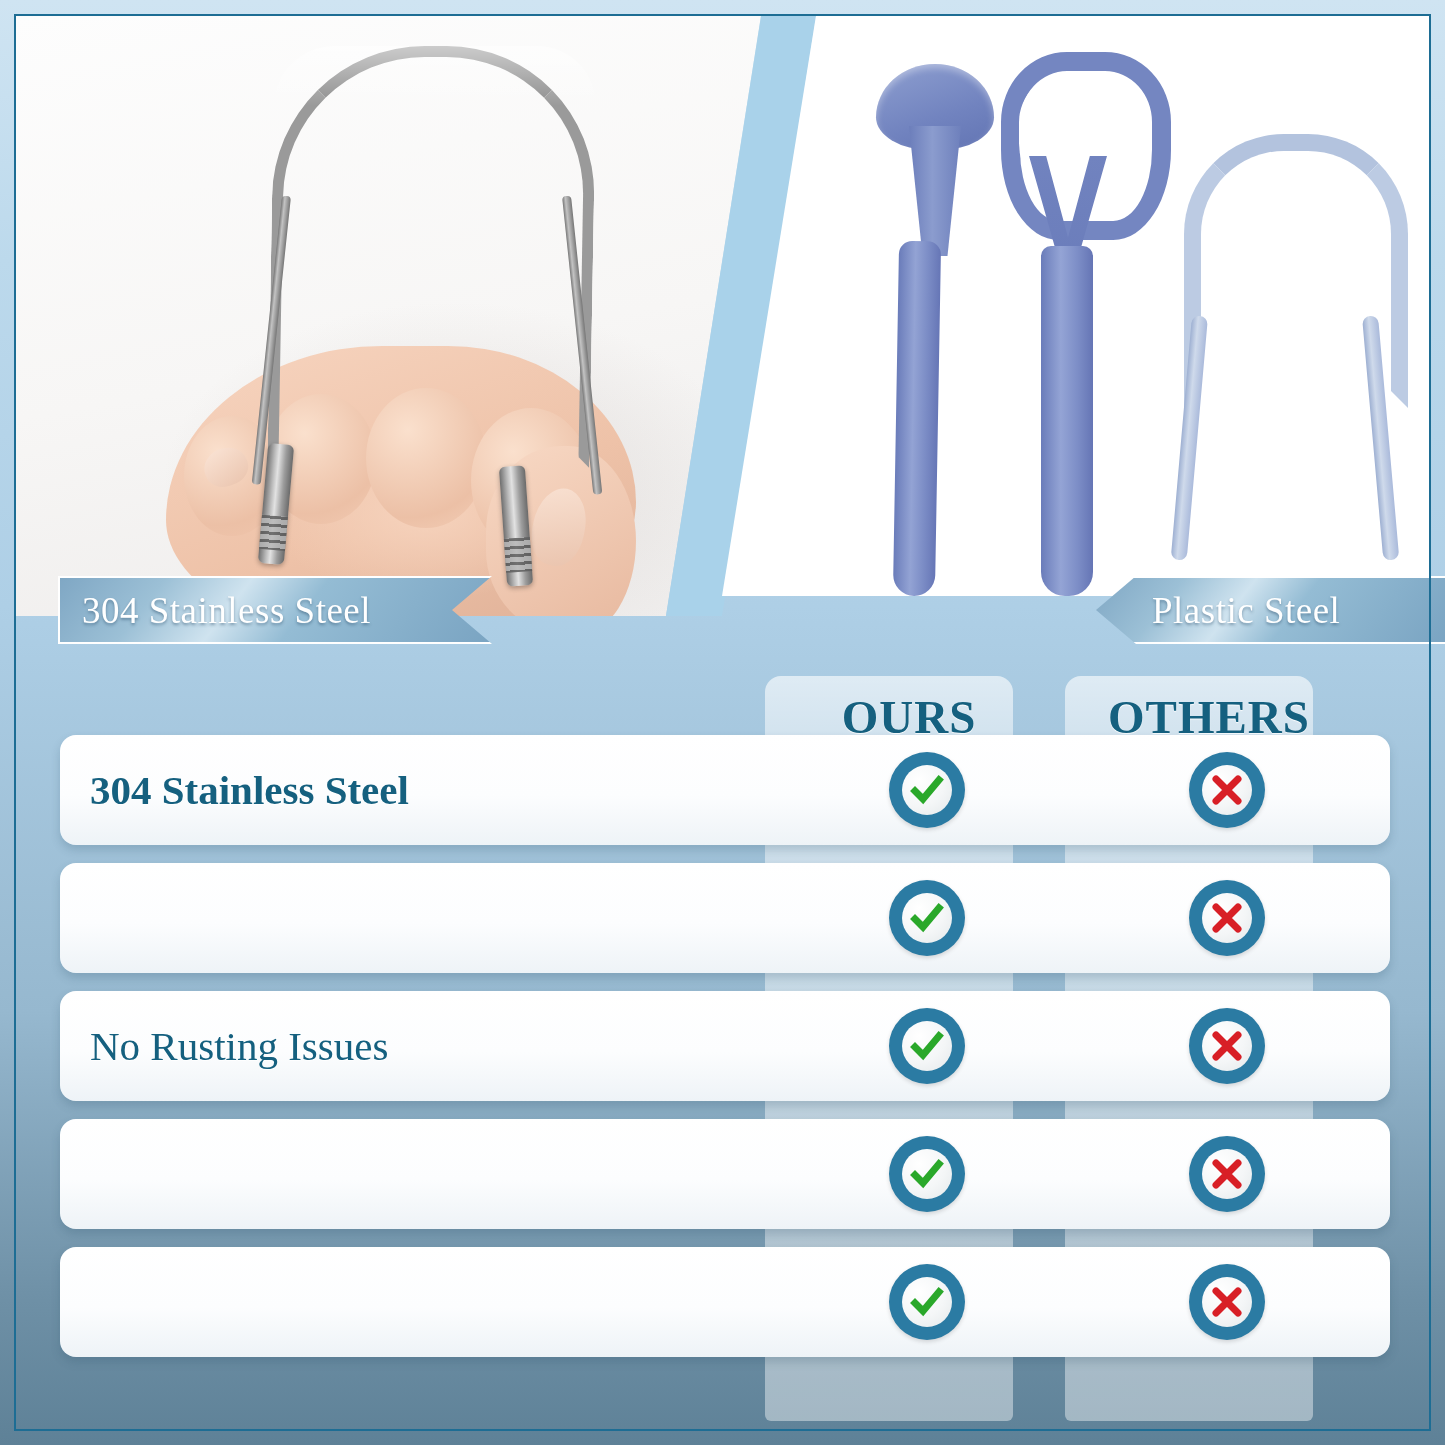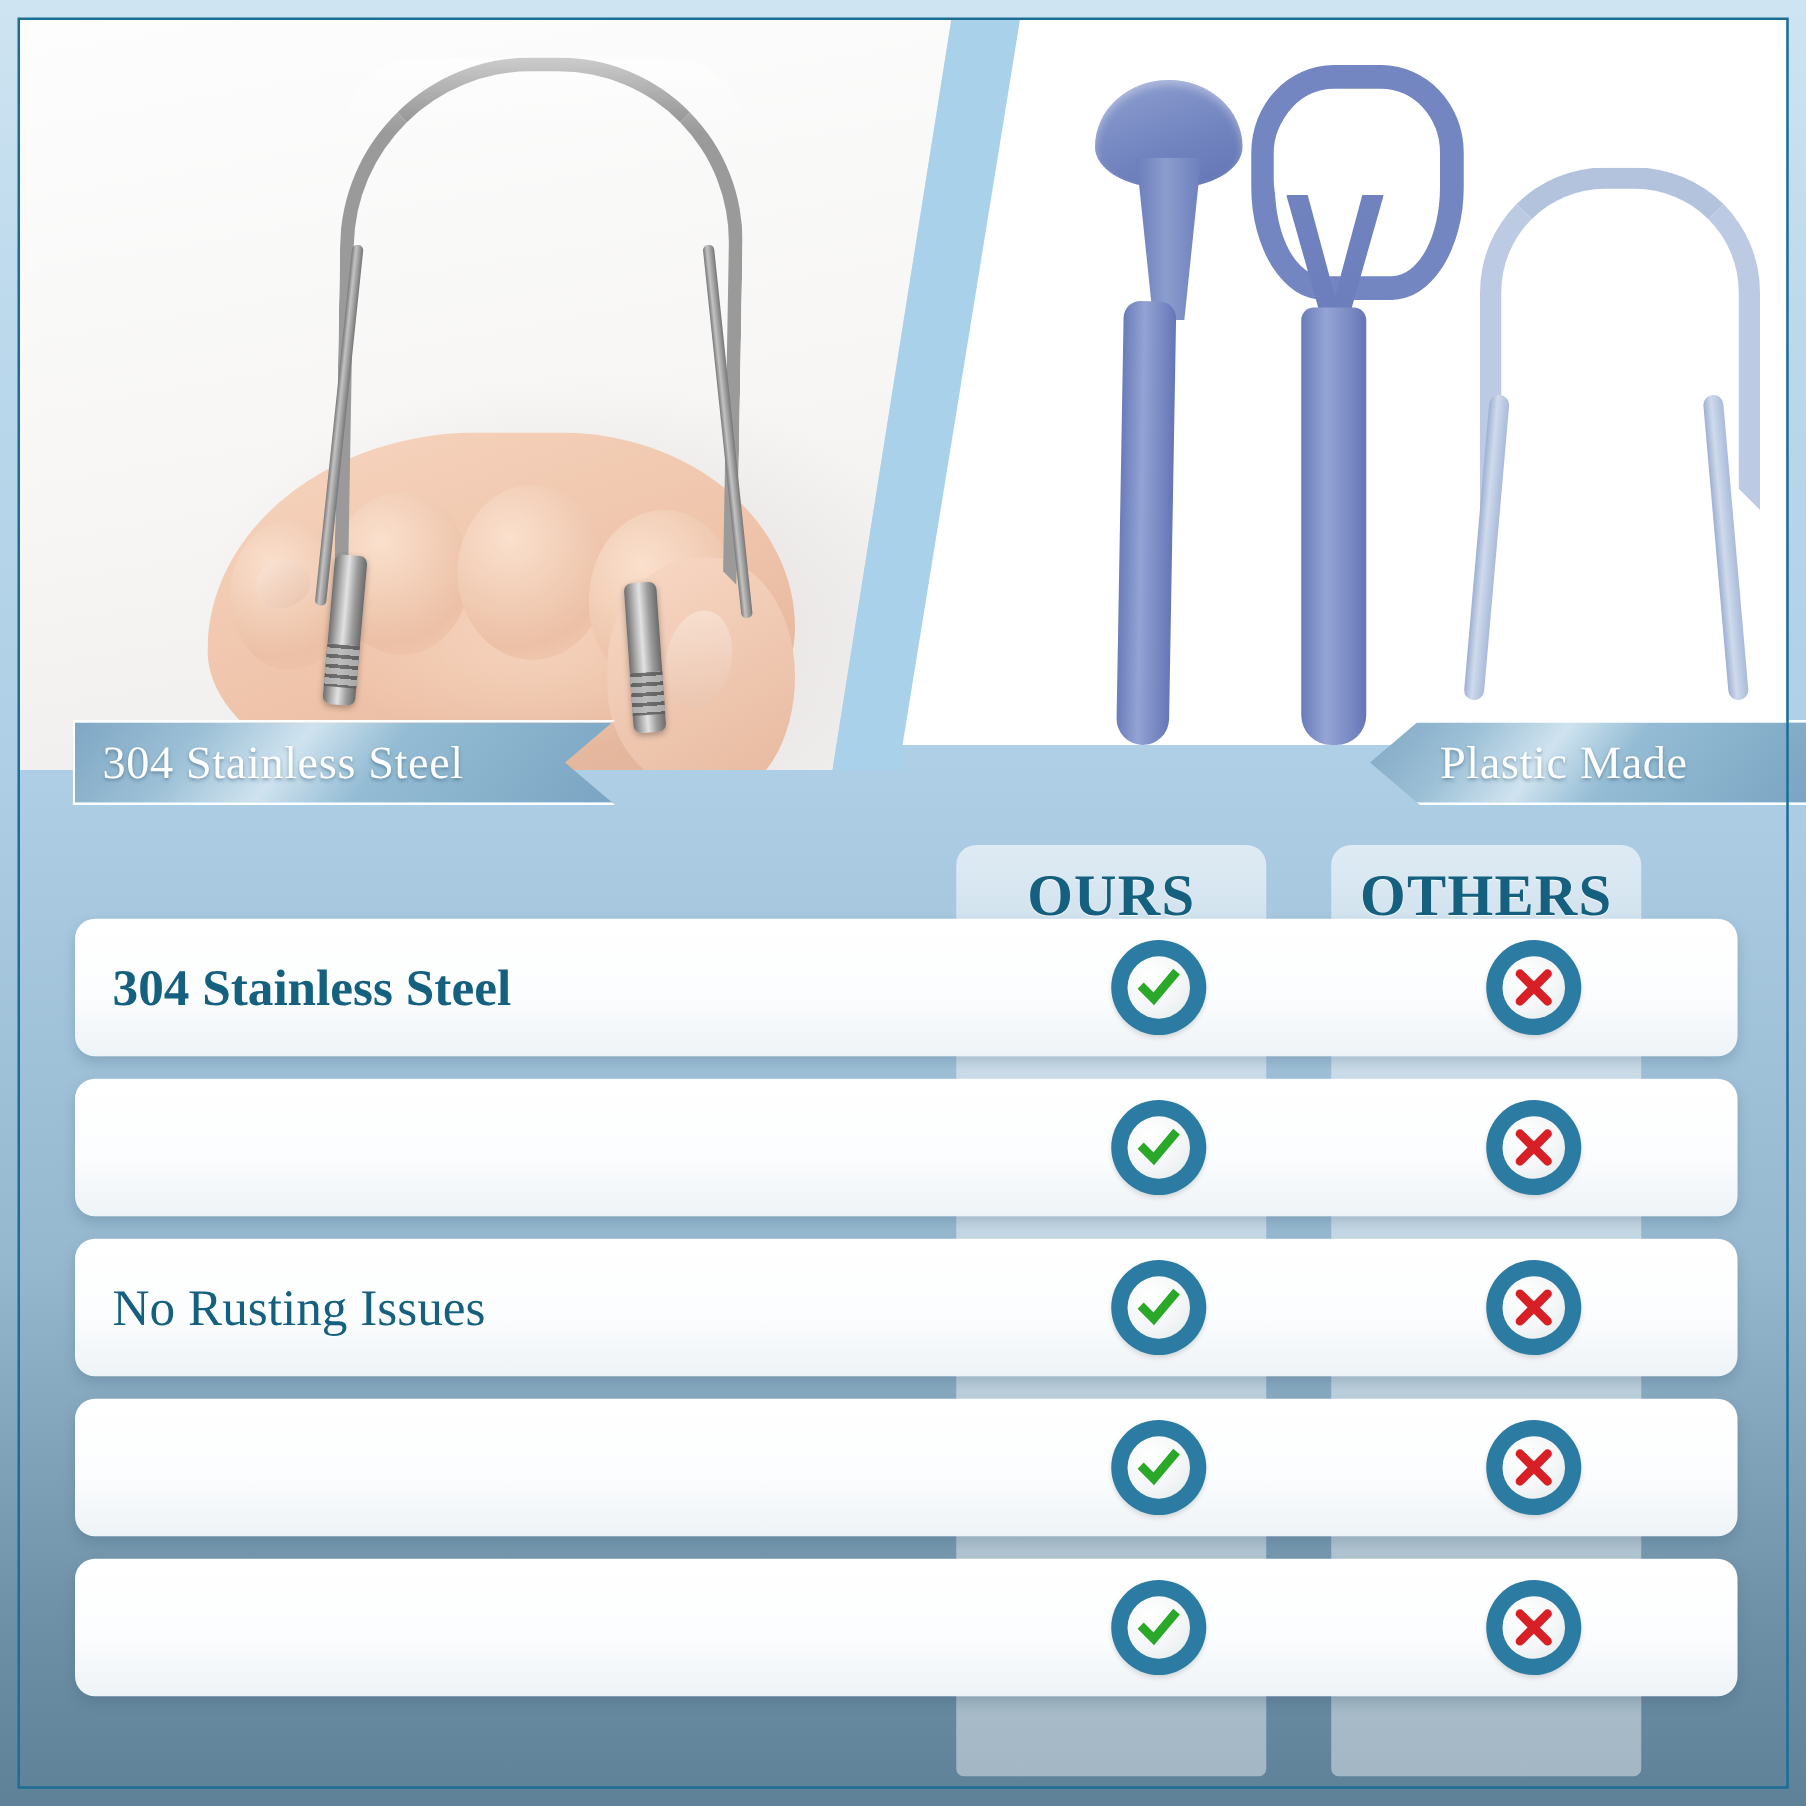--- a/index.html
+++ b/index.html
@@ -282,7 +282,7 @@
     <span>304 Stainless Steel</span>
   </div>
   <div class="banner banner-right">
-    <span>Plastic Made</span>
+    <span>Plastic Steel</span>
   </div>
 
   <div class="col col-ours">

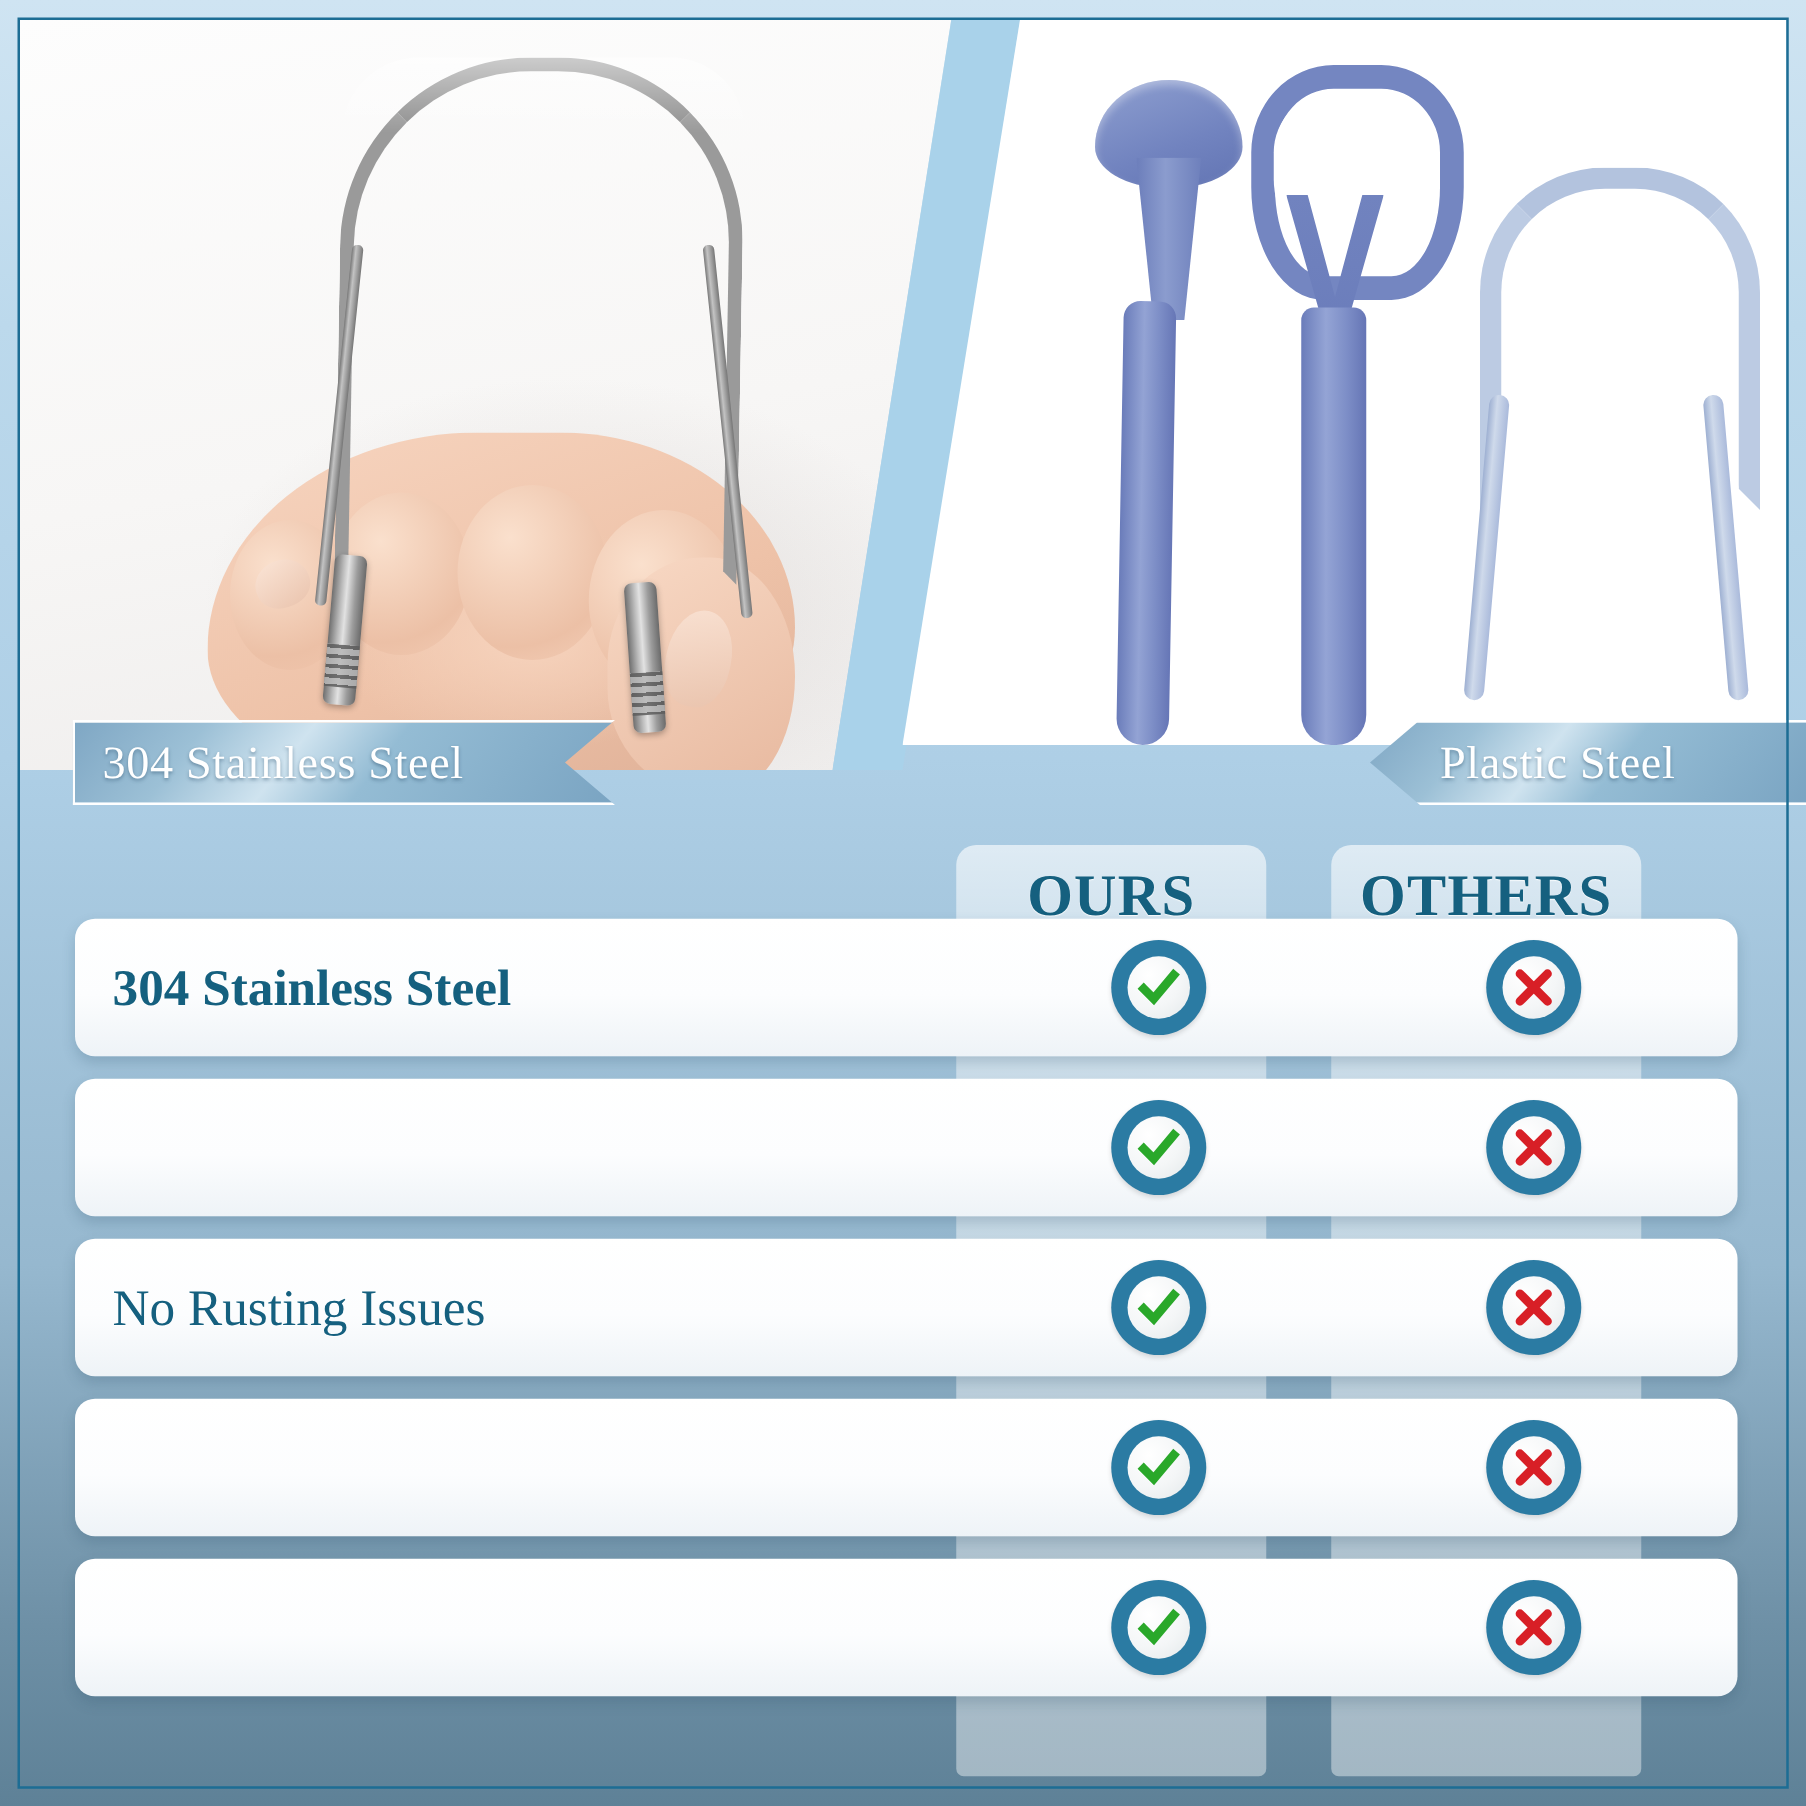--- a/index.html
+++ b/index.html
@@ -197,6 +197,7 @@
     display:flex;align-items:center;justify-content:center;
     font-size:47px;color:#15607f;font-weight:bold;letter-spacing:1px;
     text-shadow:0 1px 1px rgba(255,255,255,.9);
+    padding-left:20px;
   }
 
   .rows{position:absolute;left:60px;top:735px;width:1330px;z-index:2;}

